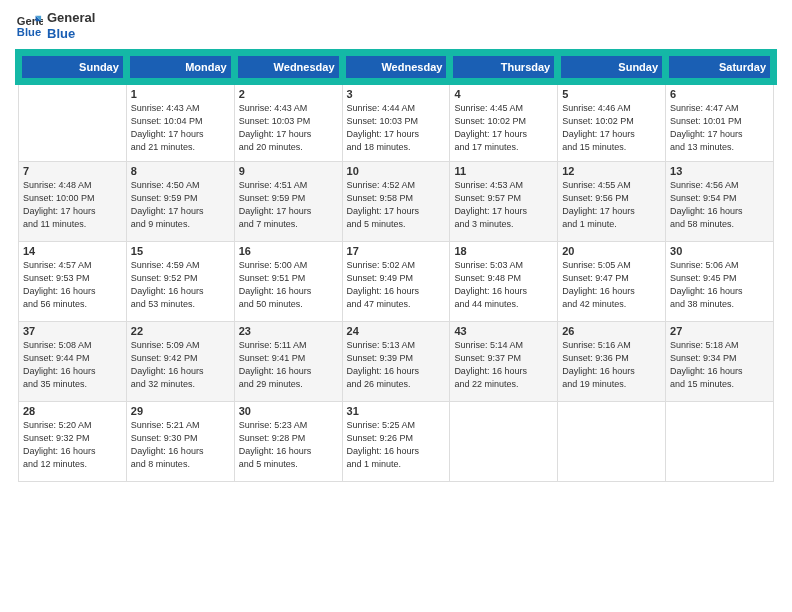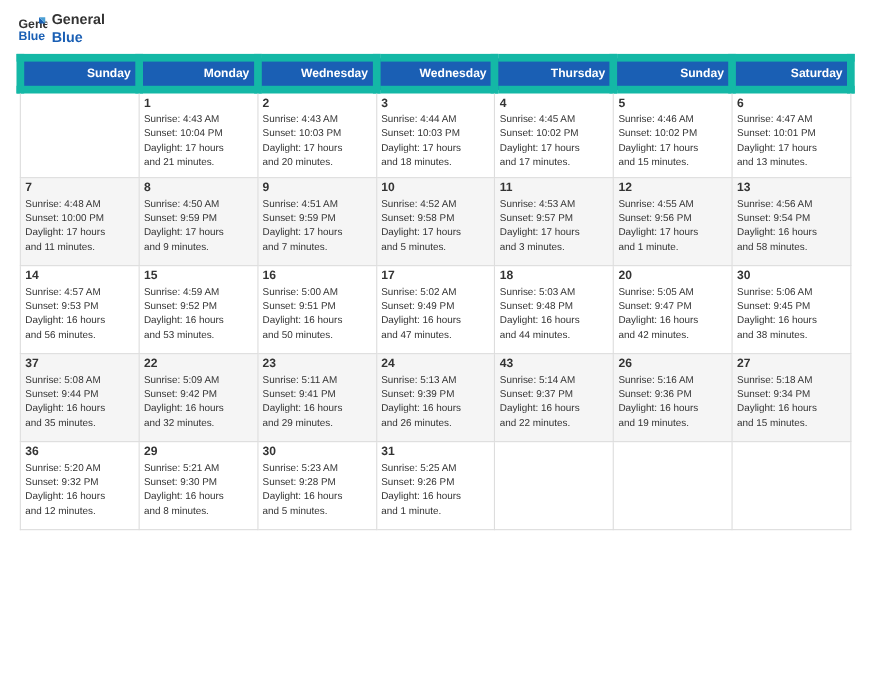--- a/index.html
+++ b/index.html
@@ -233,7 +233,7 @@
         </tr>
         <tr>
           <td>
-            <span class="day-num">36</span>
+            <span class="day-num">28</span>
             <div class="cell-text">Sunrise: 5:20 AM<br>Sunset: 9:32 PM<br>Daylight: 16 hours<br>and 12 minutes.</div>
           </td>
           <td>

